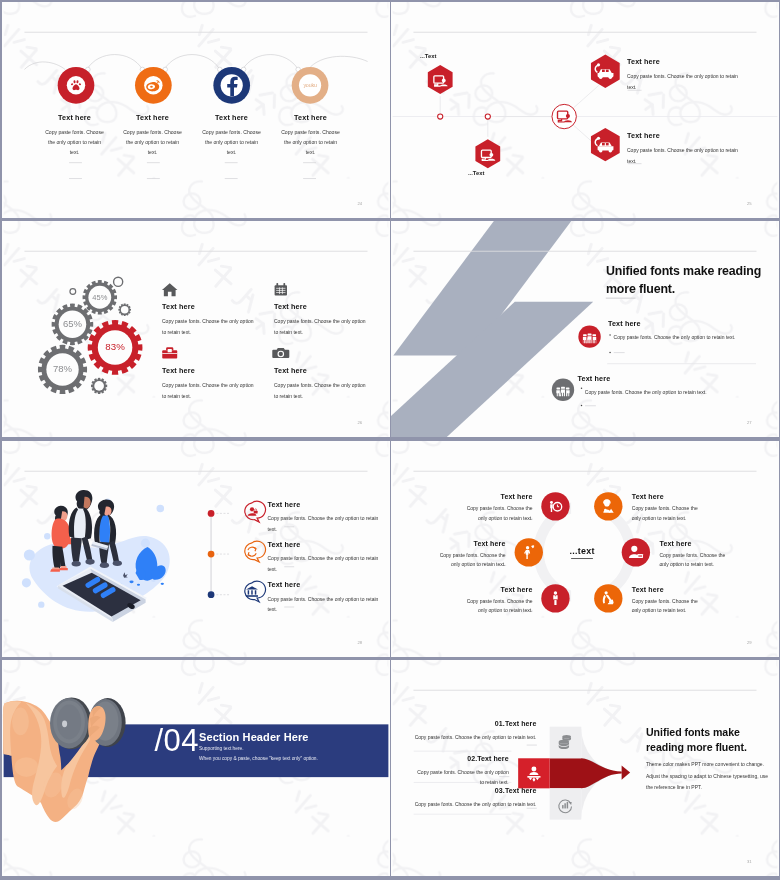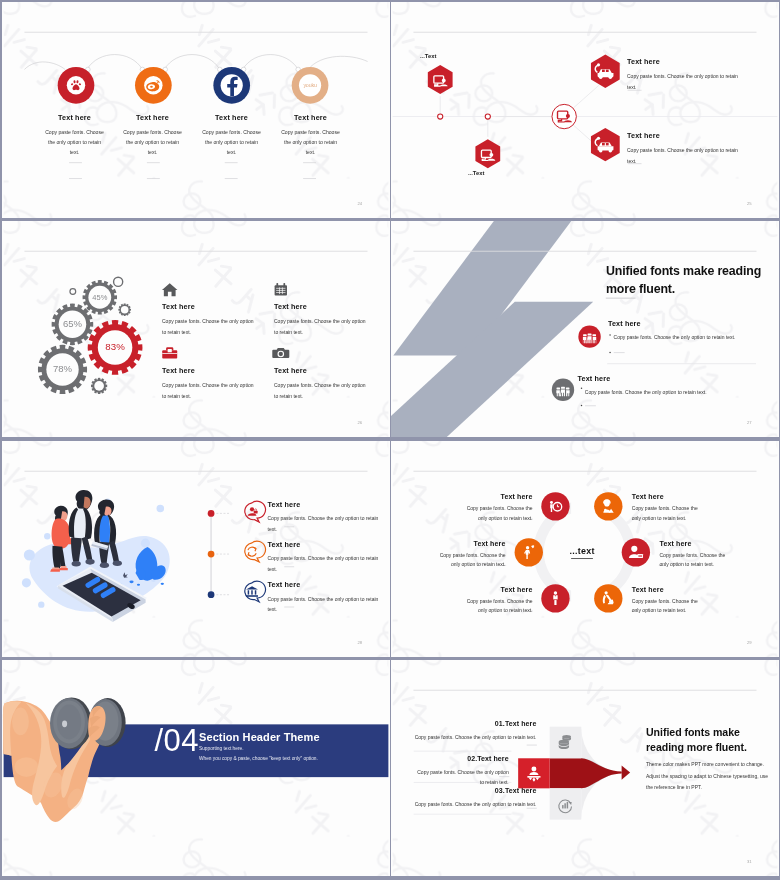--- a/index.html
+++ b/index.html
@@ -745,7 +745,7 @@
     </svg>
 
     <div class="s7-num">/04</div>
-    <div class="s7-title">Section Header Theme</div>
+    <div class="s7-title">Section Header Here</div>
     <div class="s7-sub">Supporting text here.</div>
     <div class="s7-note">When you copy &amp; paste, choose "keep text only" option.</div>
   </div>

